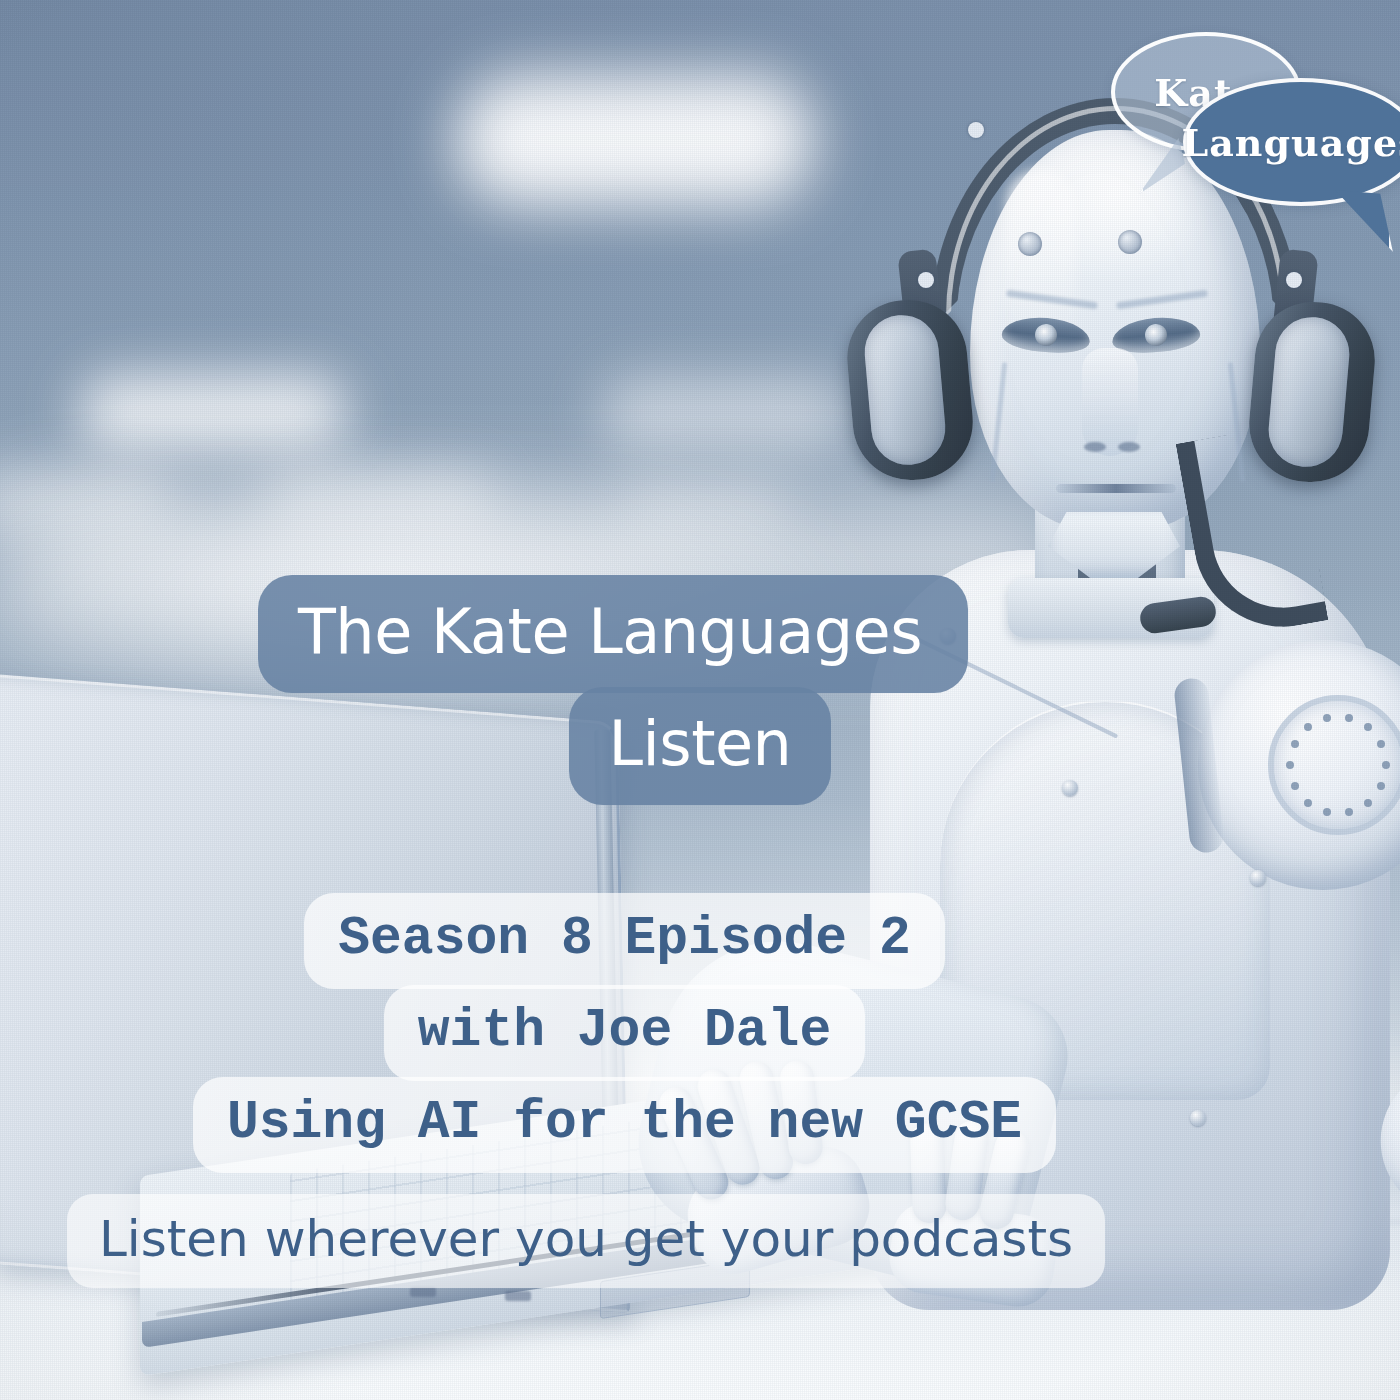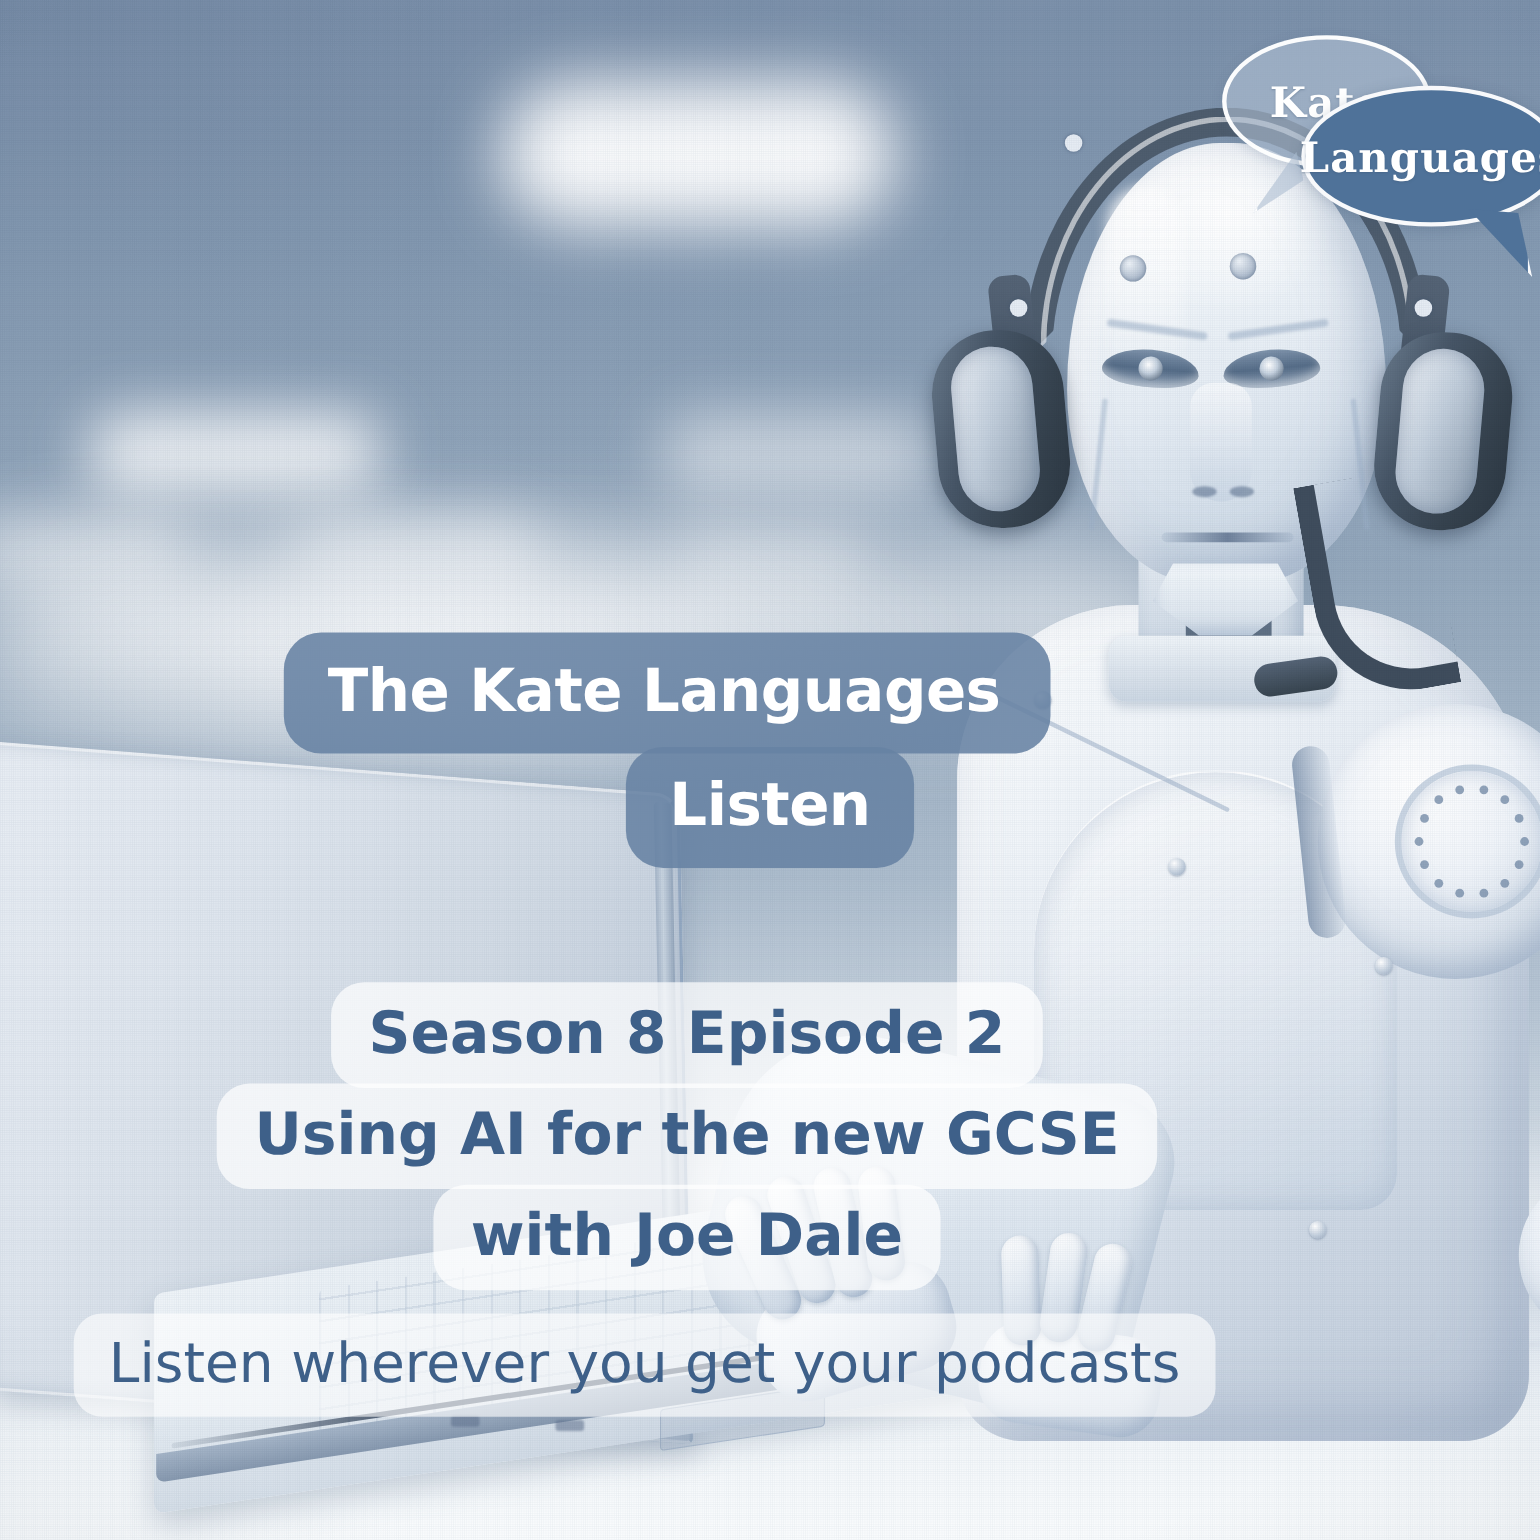--- a/index.html
+++ b/index.html
@@ -378,7 +378,7 @@
     display:table;margin:0 auto;
     background:rgba(102,130,163,.88);
     color:#ffffff;
-    font-size:54px;line-height:1.0;font-weight:700;letter-spacing:-0.5px;
+    font-size:62px;line-height:1.0;font-weight:400;letter-spacing:-0.5px;
     padding:26px 40px 30px;
     border-radius:34px;
     white-space:nowrap;

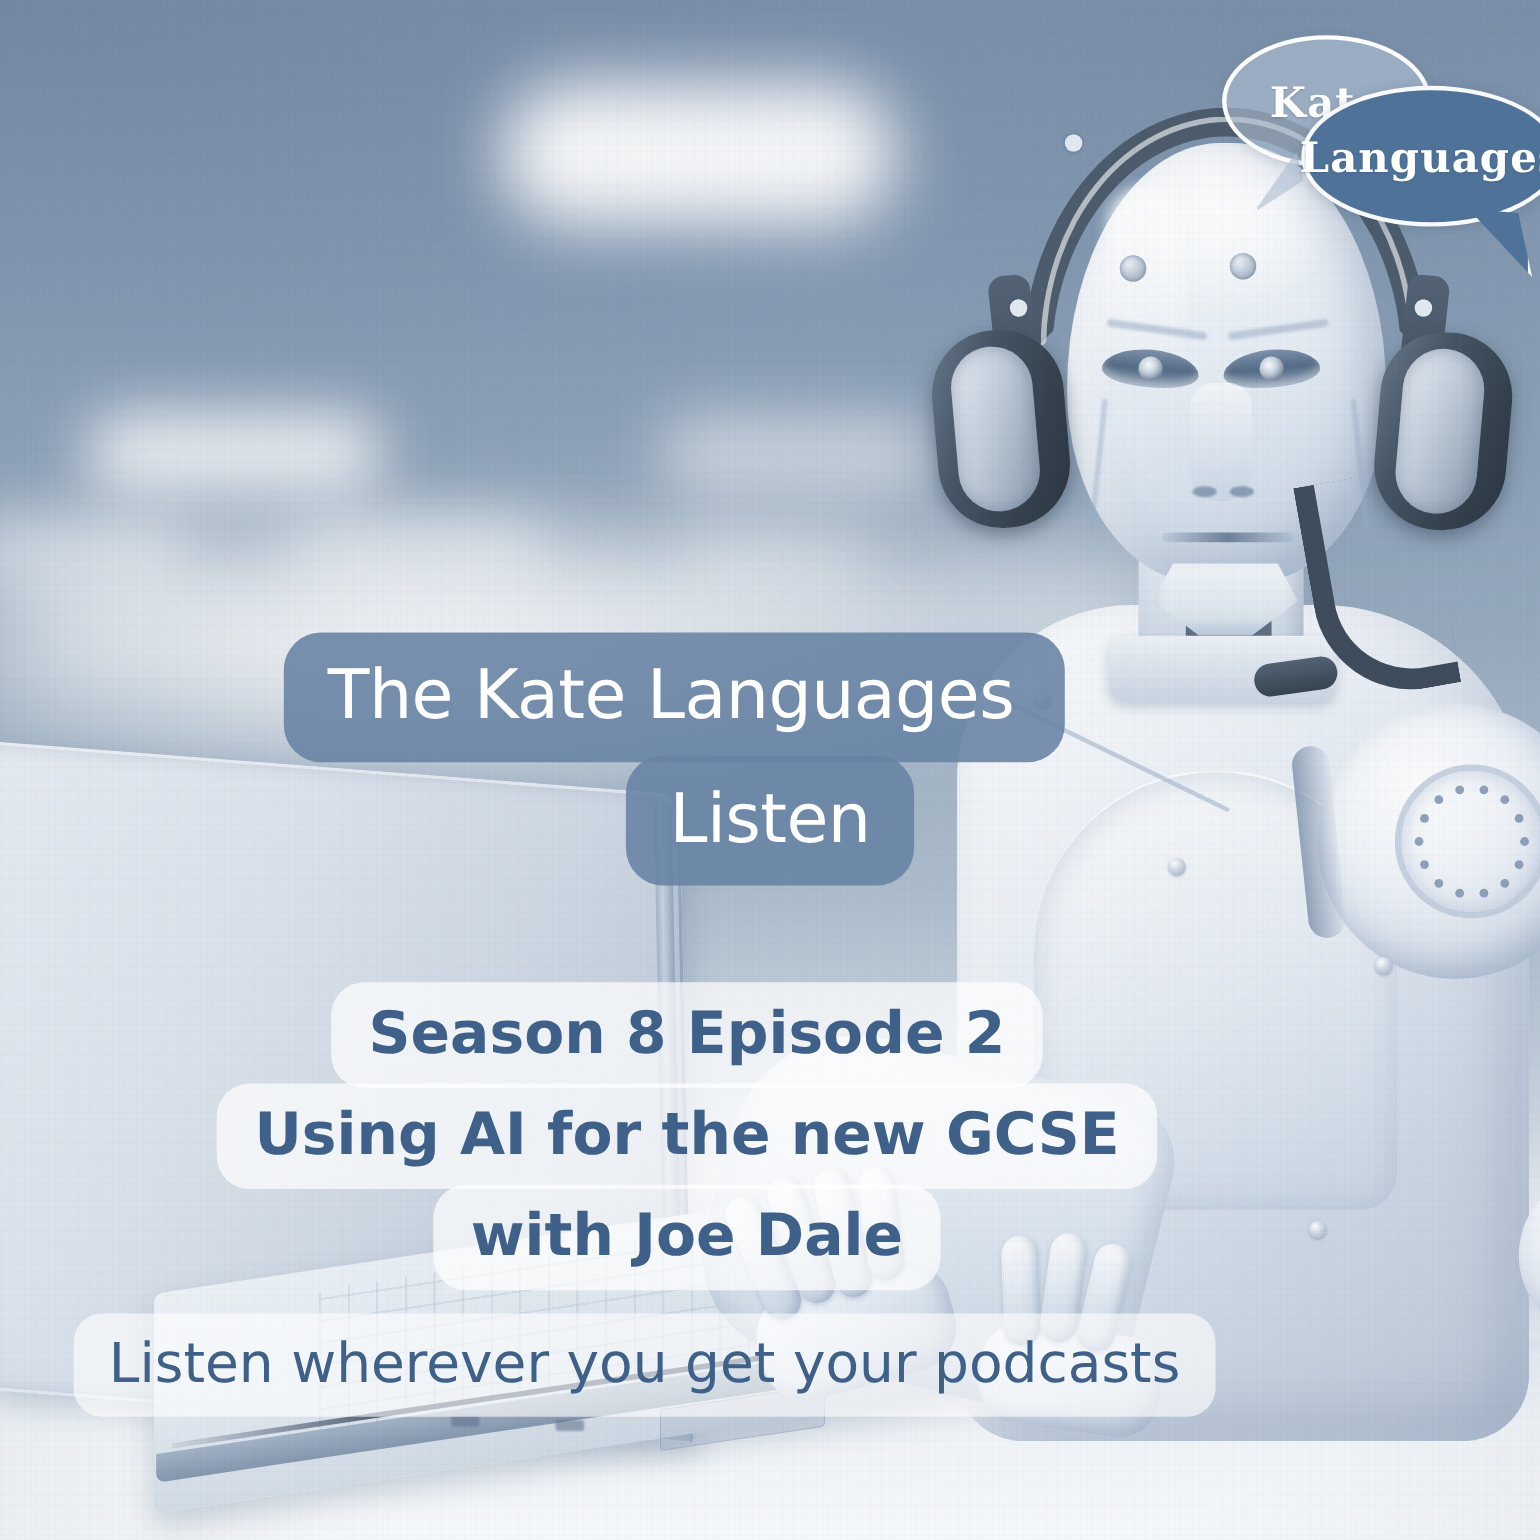--- a/index.html
+++ b/index.html
@@ -386,7 +386,7 @@
   .title-line.t1{margin-left:258px;margin-right:auto;padding-right:46px;}
   .title-line.t2{margin-top:-6px;margin-left:auto;margin-right:auto;}
 
-  .ep-wrap{position:absolute;left:0;top:893px;width:1249px;text-align:center;}
+  .ep-wrap{position:absolute;left:0;top:893px;width:1249px;text-align:center;font-family:Liberation Mono, monospace;}
   .ep-line{
     display:table;margin:0 auto;
     background:rgba(255,255,255,.70);

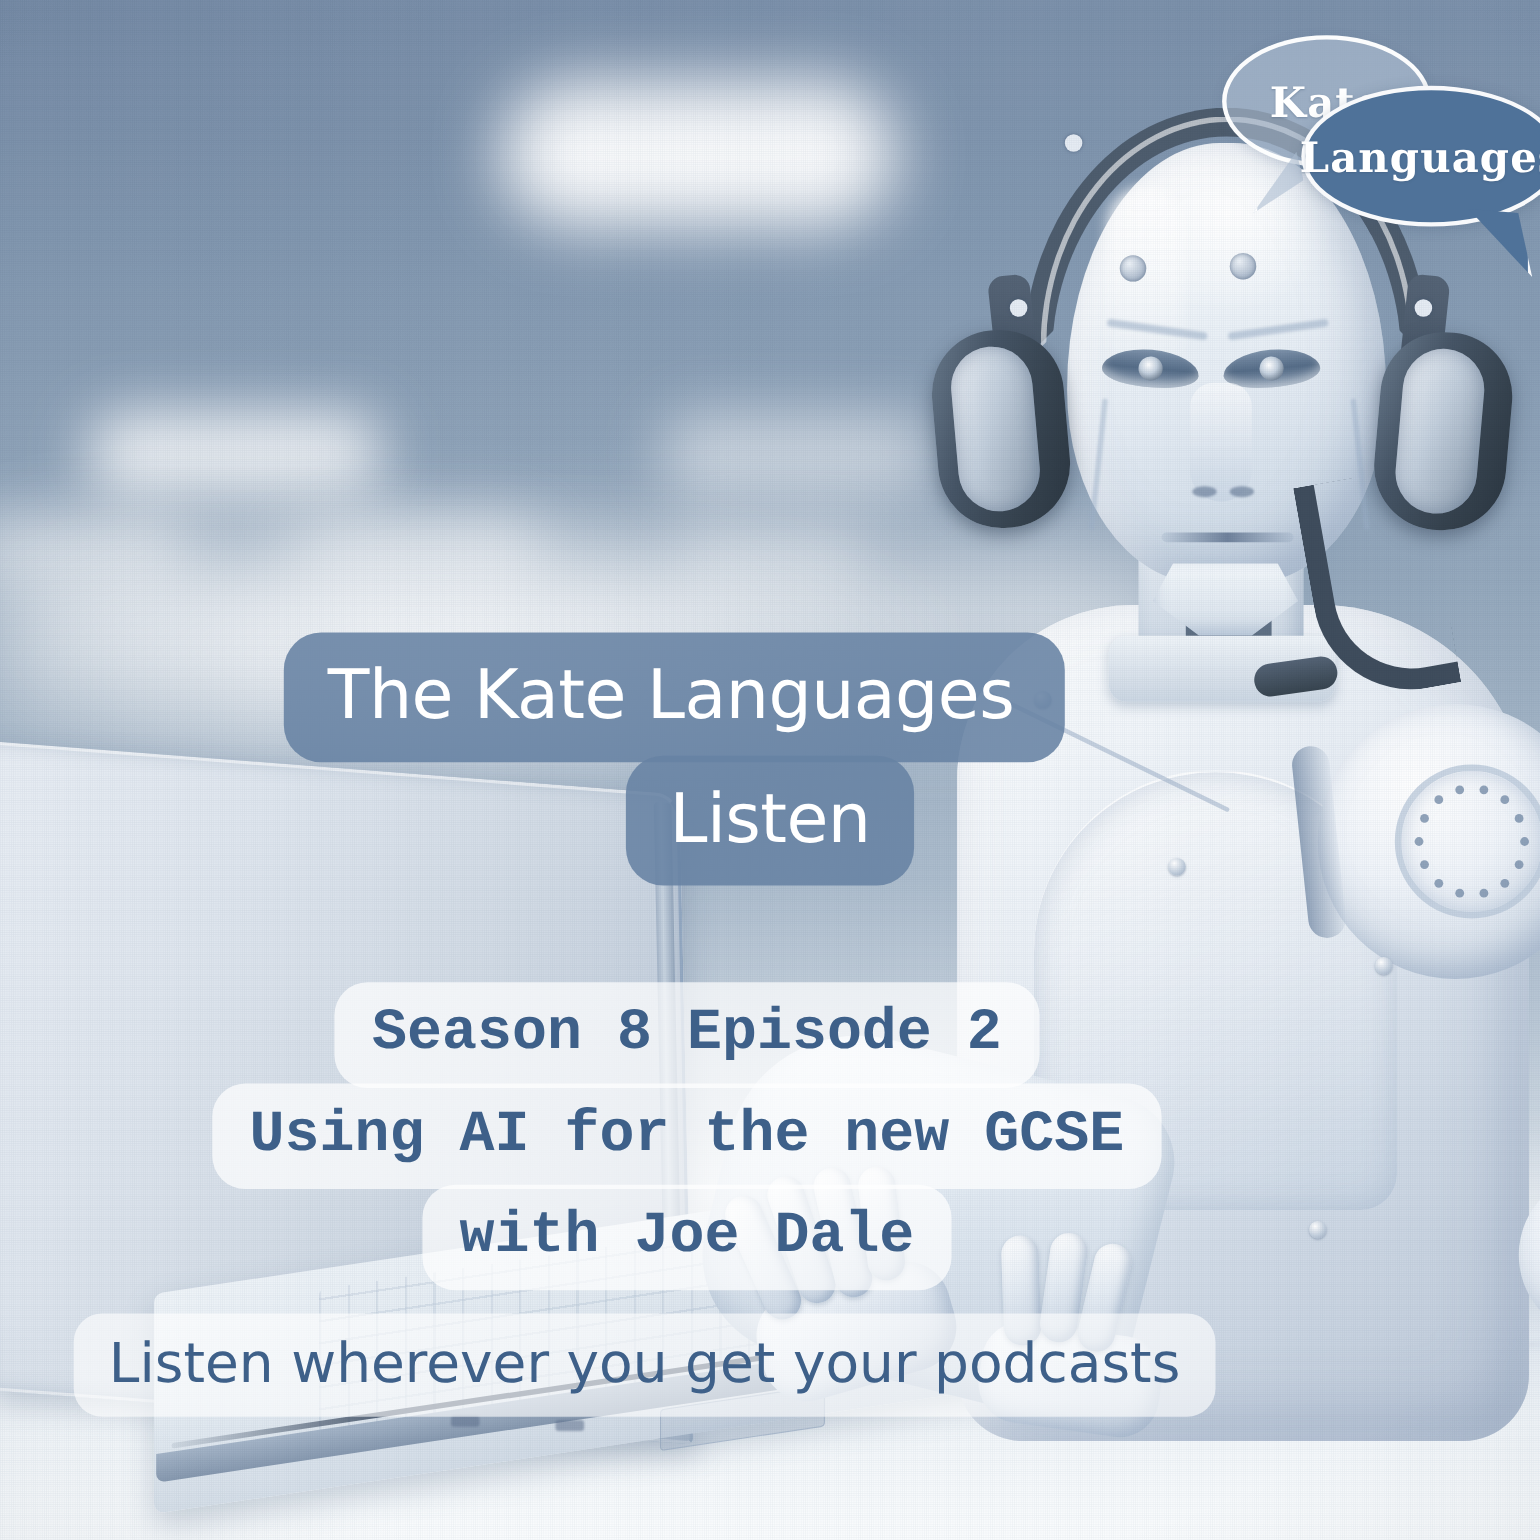--- a/index.html
+++ b/index.html
@@ -560,8 +560,8 @@
 
   <div class="ep-wrap">
     <div class="ep-line">Season 8 Episode 2</div>
+    <div class="ep-line">with Joe Dale</div>
     <div class="ep-line">Using AI for the new GCSE</div>
-    <div class="ep-line">with Joe Dale</div>
   </div>
 
   <div class="listen-wrap">

